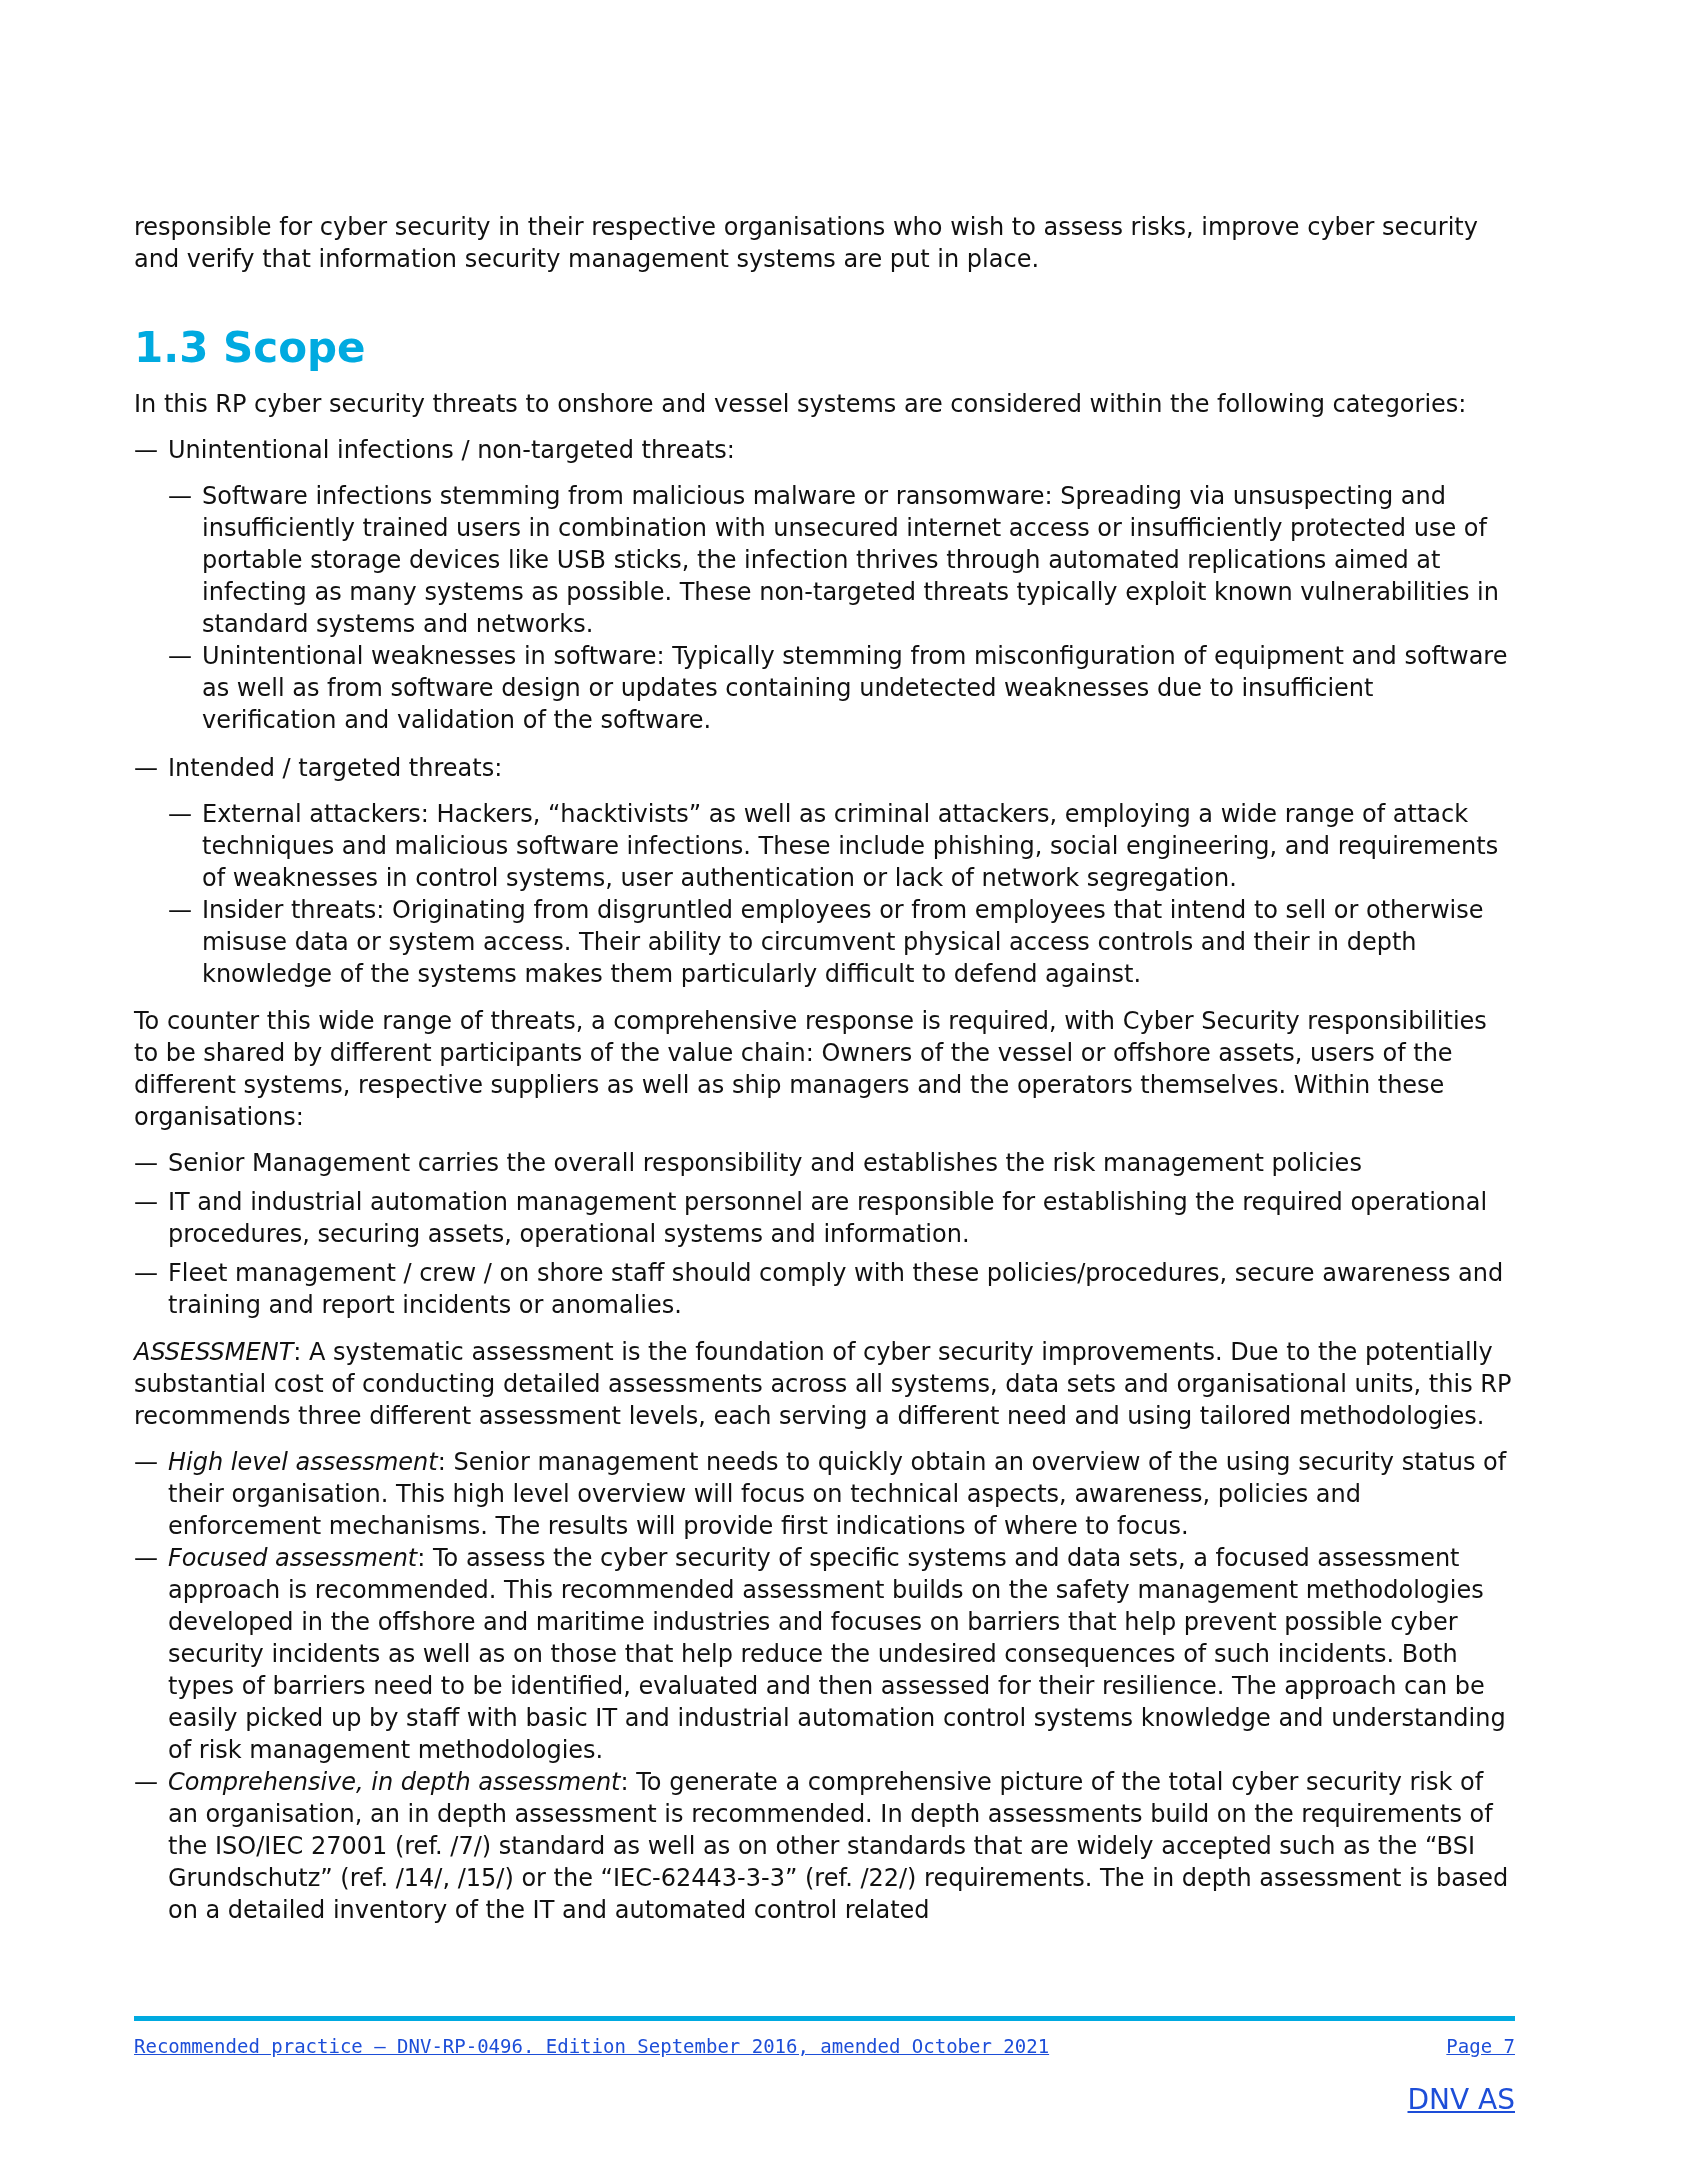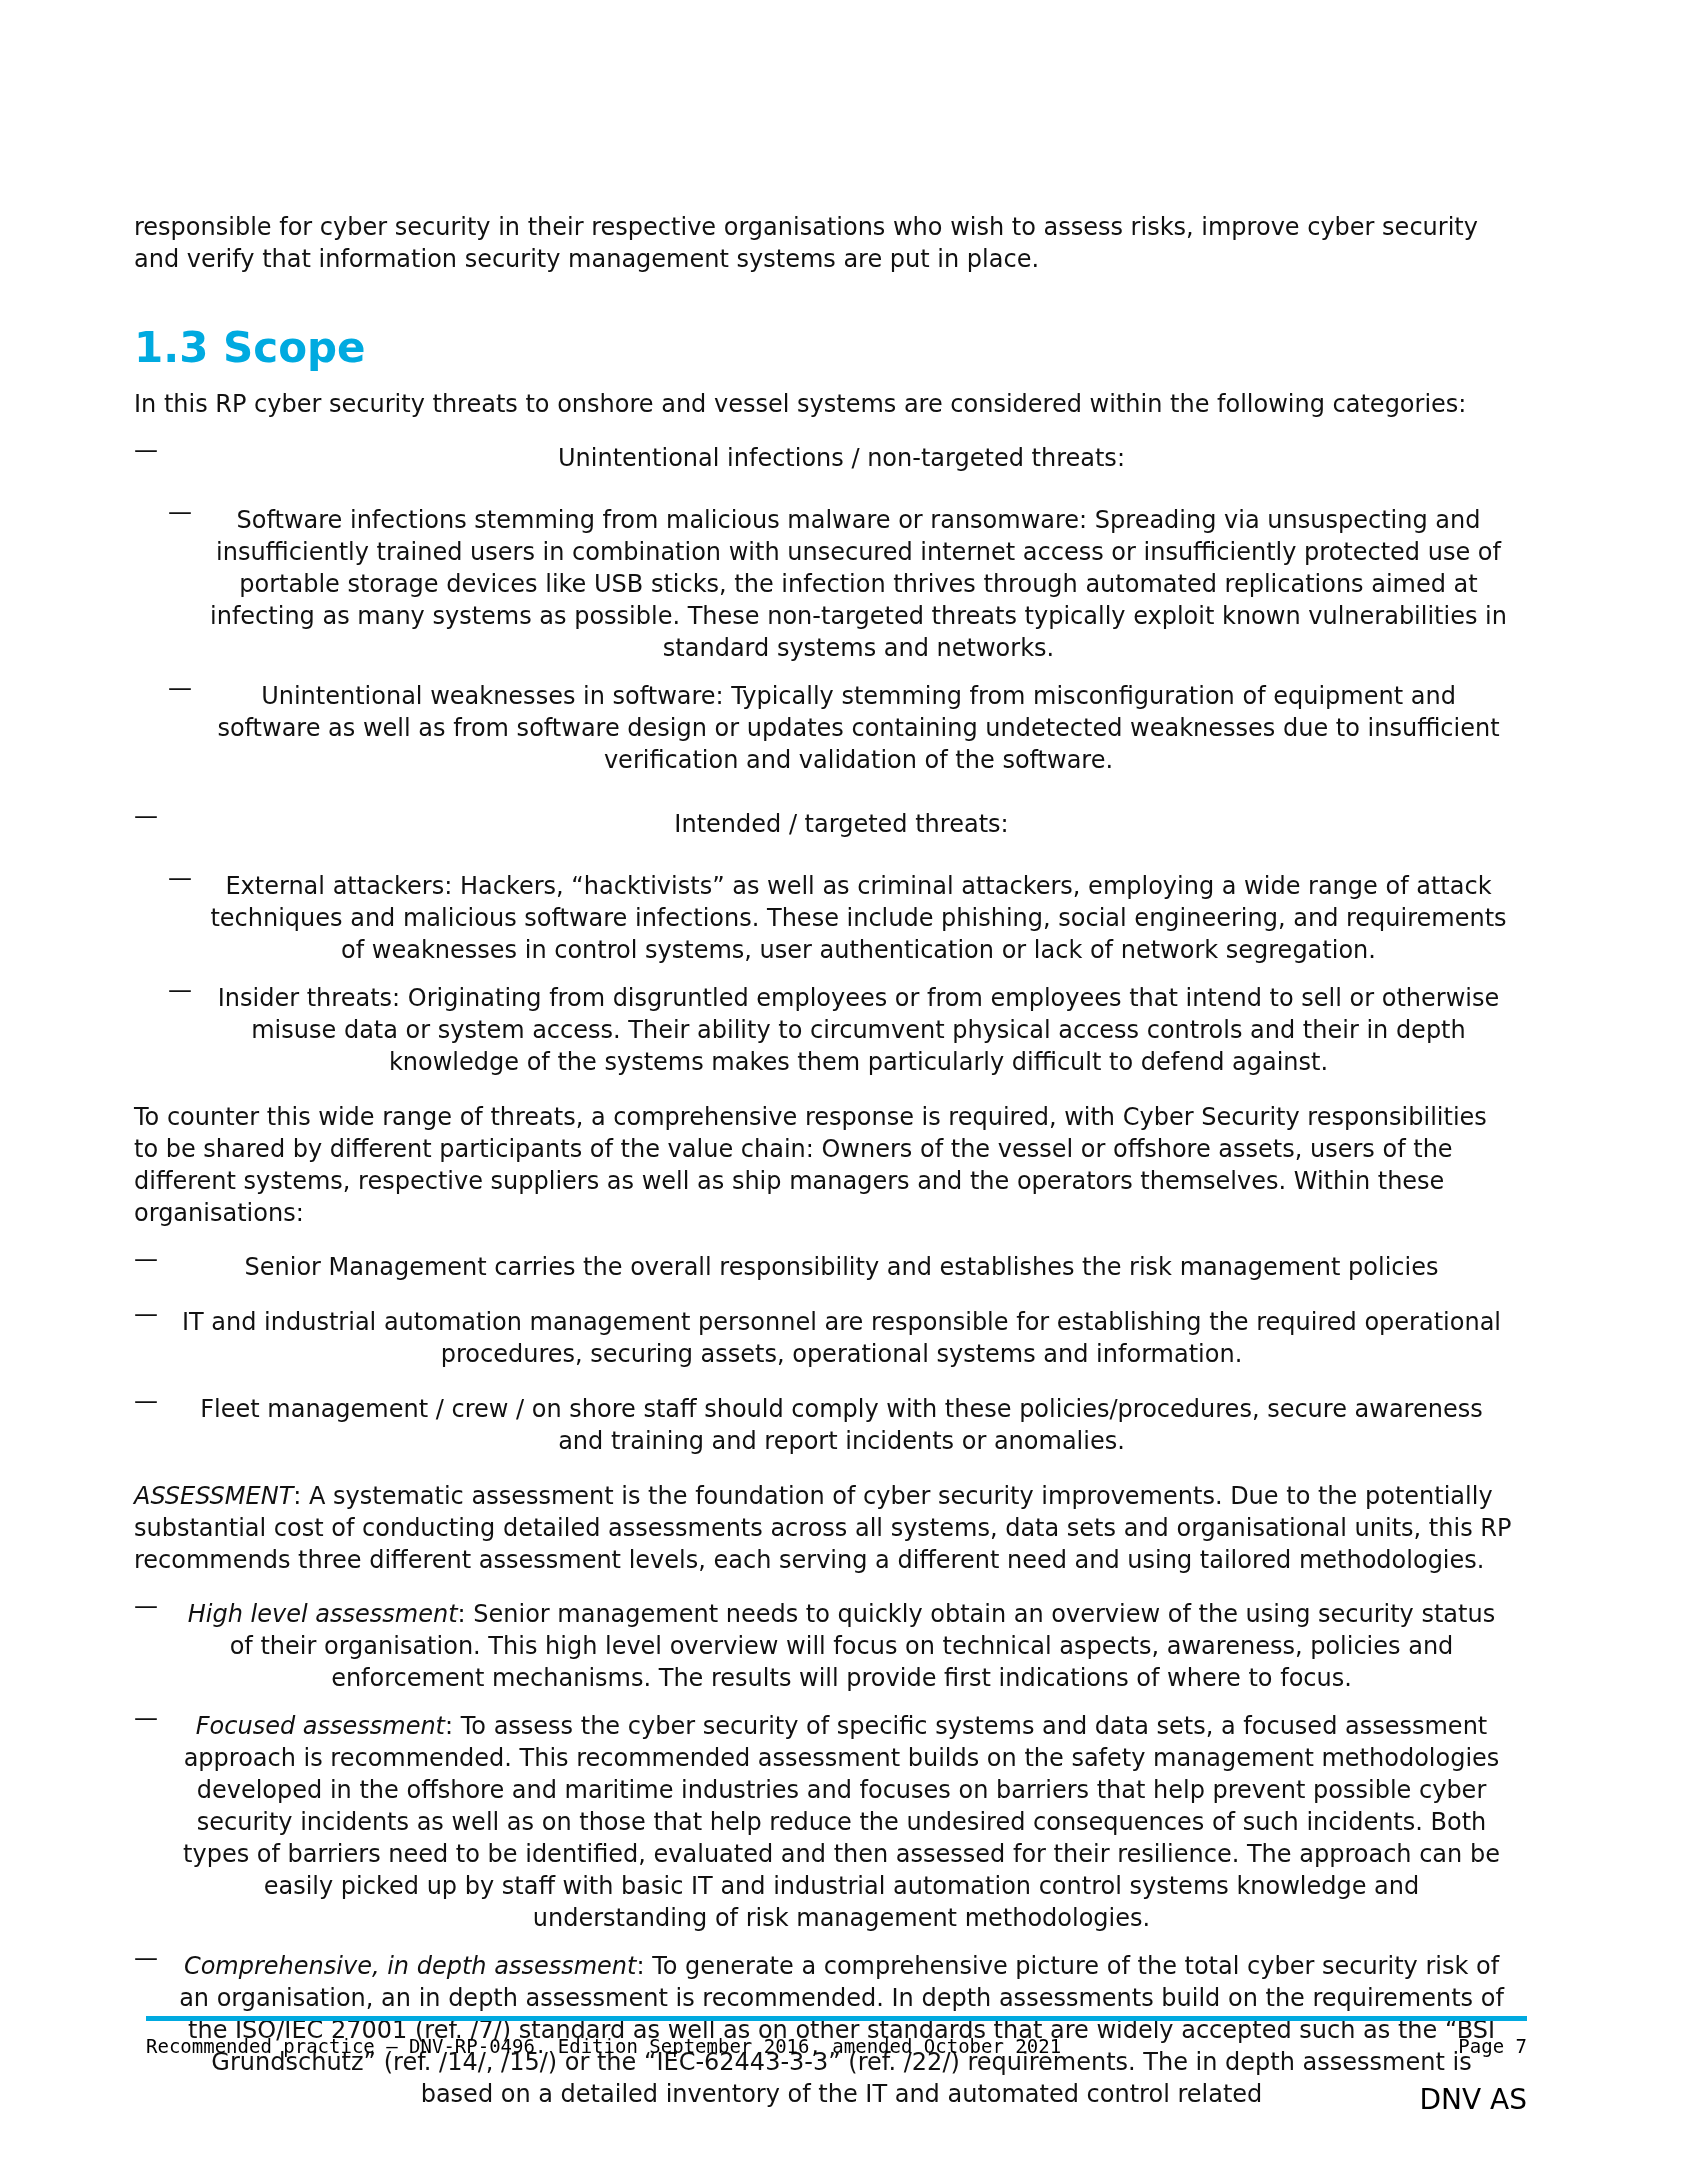--- a/index.html
+++ b/index.html
@@ -36,7 +36,7 @@
   .li { display: flex; align-items: flex-start; }
   .li .marker { flex: 0 0 34px; }
   .li.lvl2 { margin-left: 34px; }
-  .litext { margin: 8px; flex: 1; text-align: center; }
+  .litext { margin: 0; flex: 1; }
   em { font-style: italic; }
   .footer {
     position: absolute;

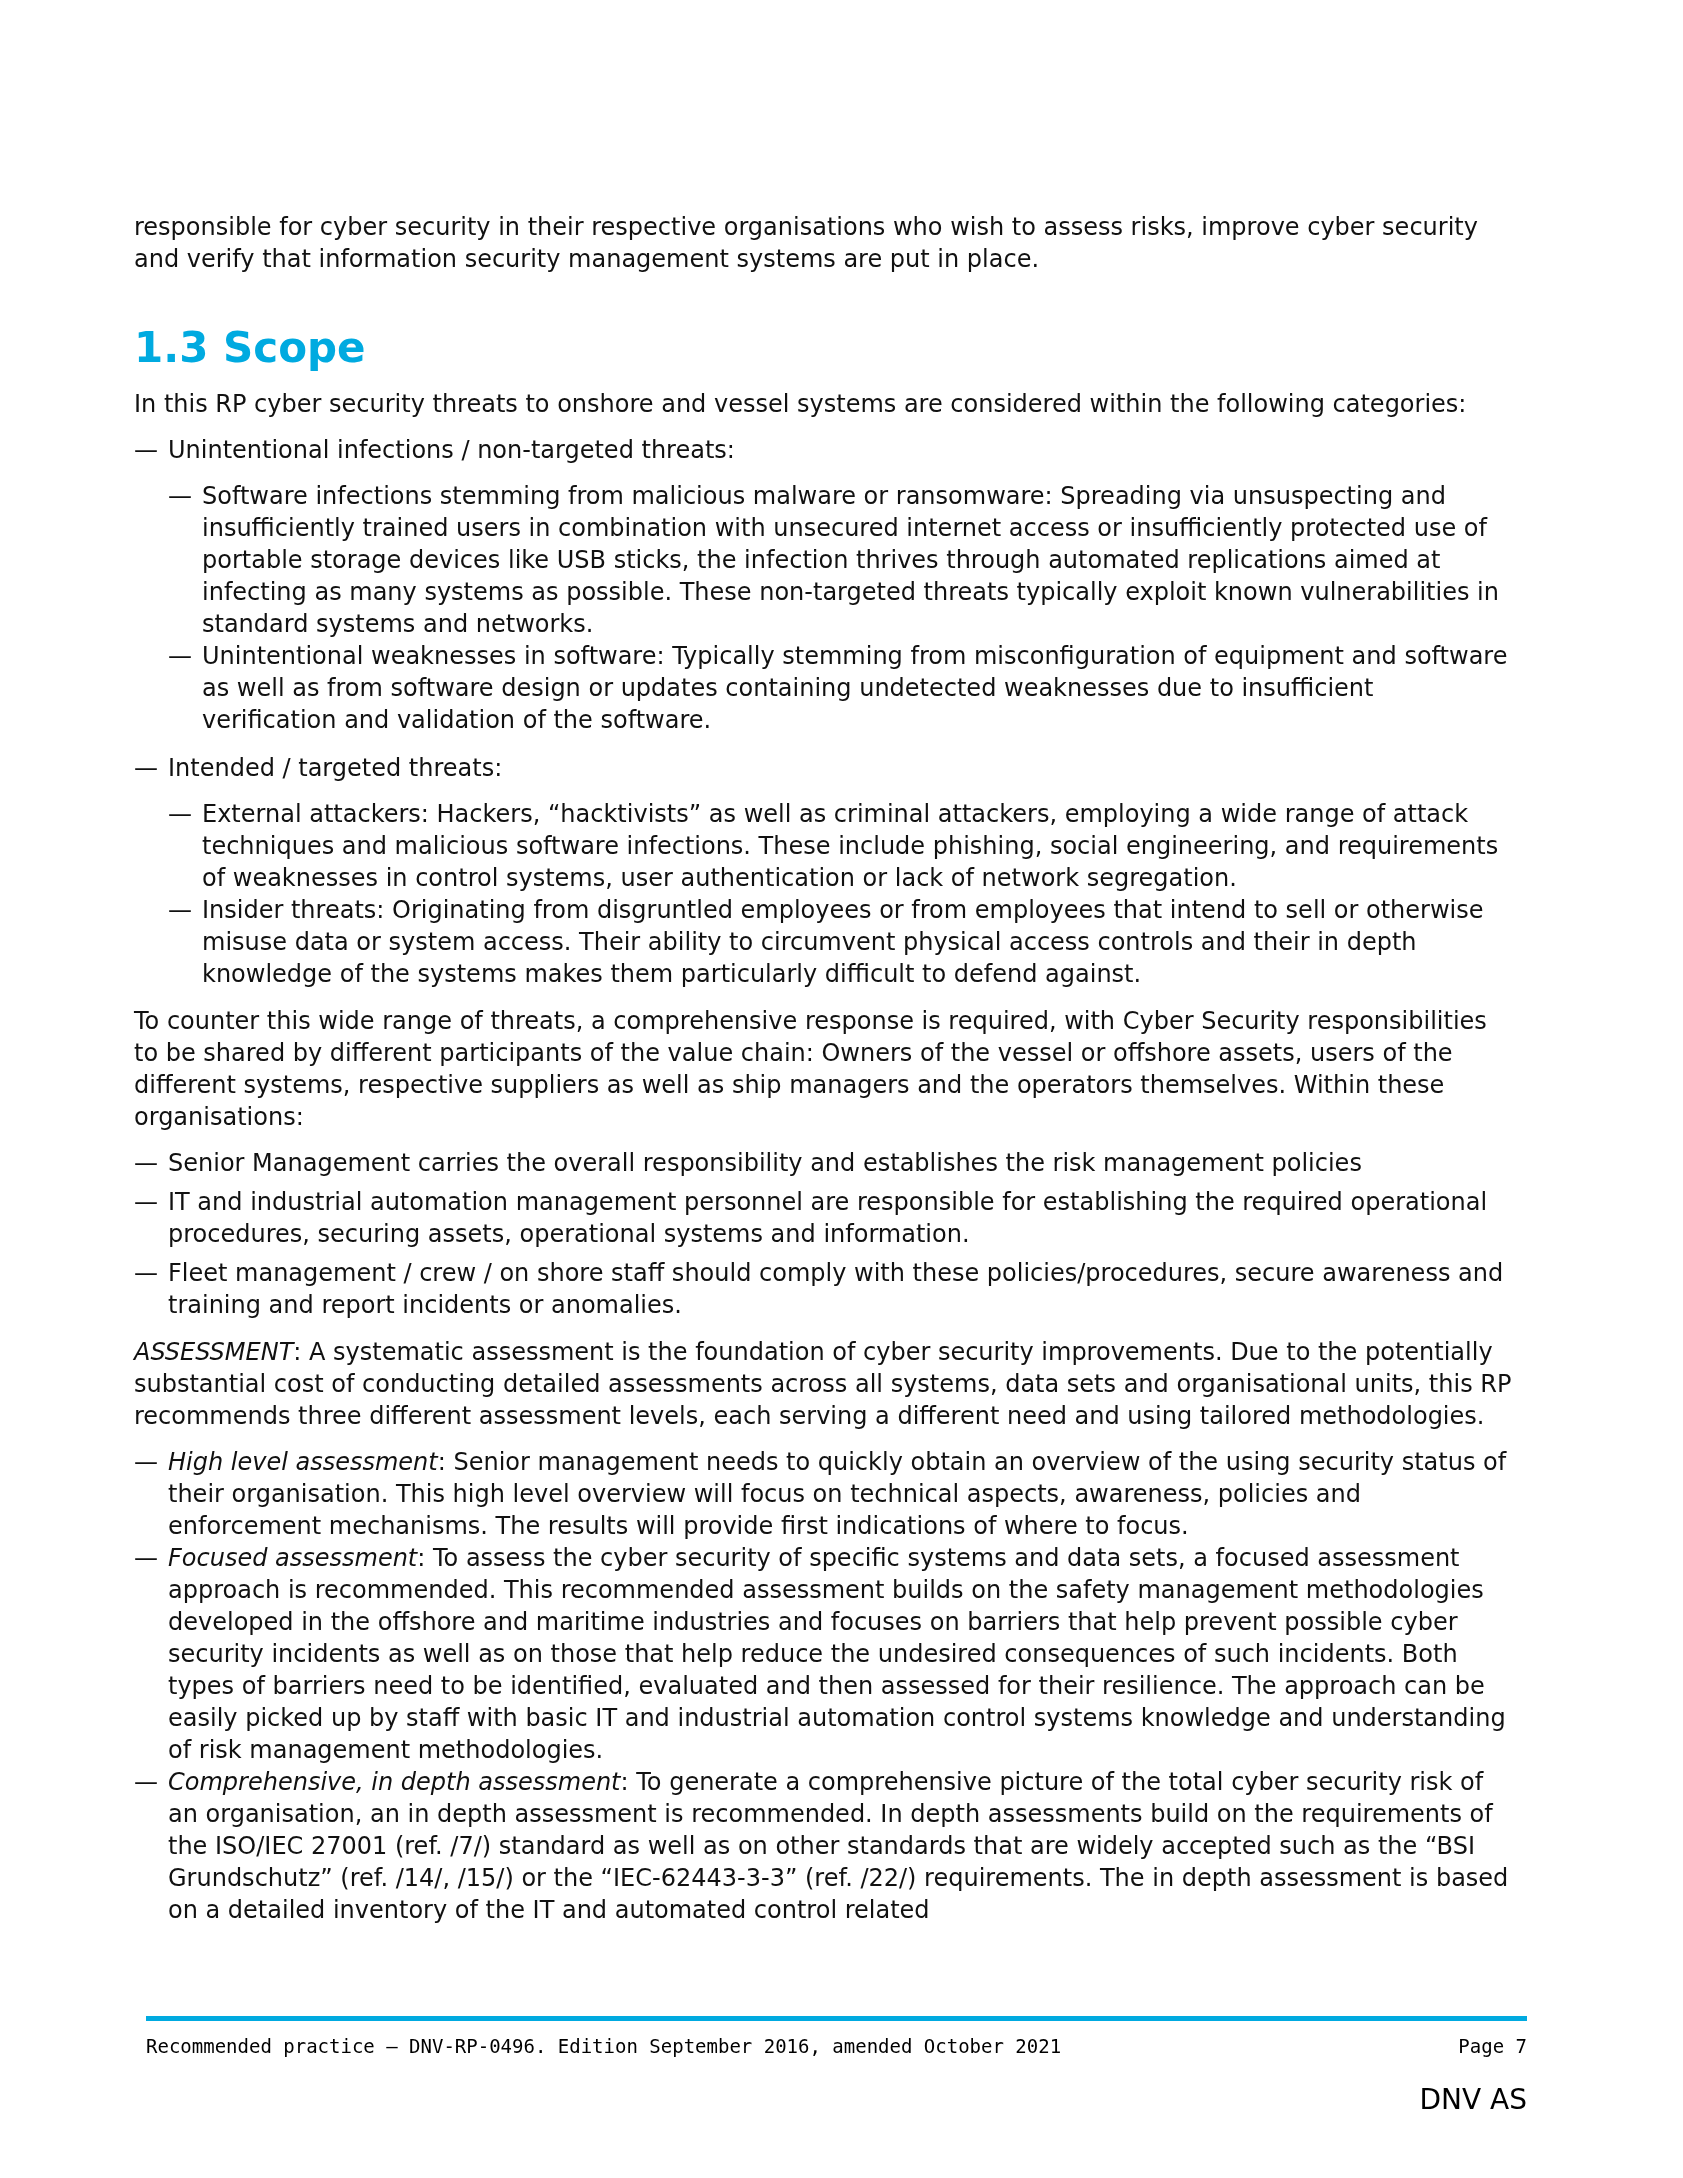--- a/index.html
+++ b/index.html
@@ -40,13 +40,14 @@
   em { font-style: italic; }
   .footer {
     position: absolute;
-    left: 146px;
+    left: 134px;
     top: 2016px;
     width: 1381px;
     font-family: "DejaVu Sans Mono", monospace;
     font-size: 19px;
     line-height: 34px;
-    color: #000000;
+    color: #1d4ed8;
+    text-decoration: underline;
   }
   .rule {
     height: 5px;

